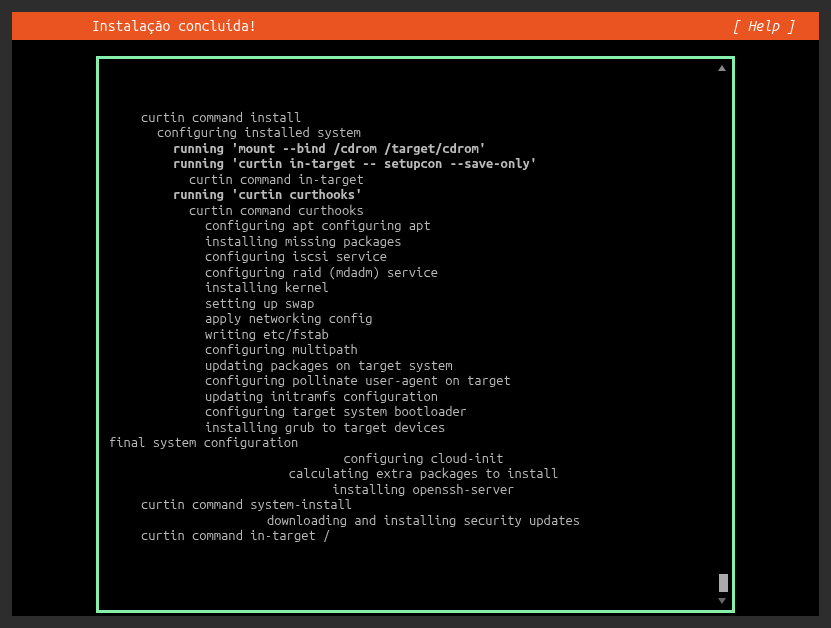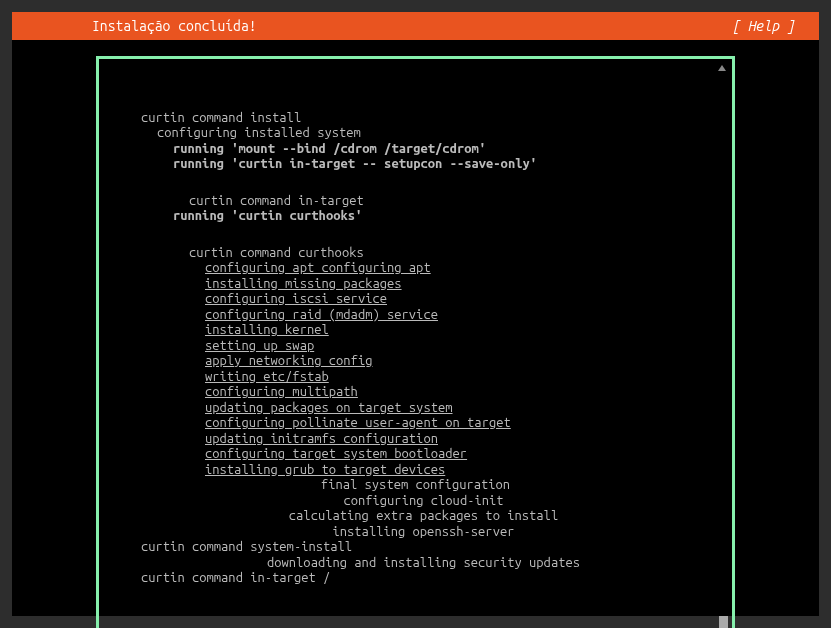--- a/index.html
+++ b/index.html
@@ -105,7 +105,7 @@
     .i1 { padding-left: 32px; }
     .i2 { padding-left: 48px; }
     .i3 { padding-left: 64px; font-weight: bold; }
-    .i4 { padding-left: 80px; margin-top: 21px; }
+    .i4 { padding-left: 80px; }
     .i5 { padding-left: 96px; text-decoration: underline; }
     .in1 { padding-left: 0px; text-align: center; }
   </style>

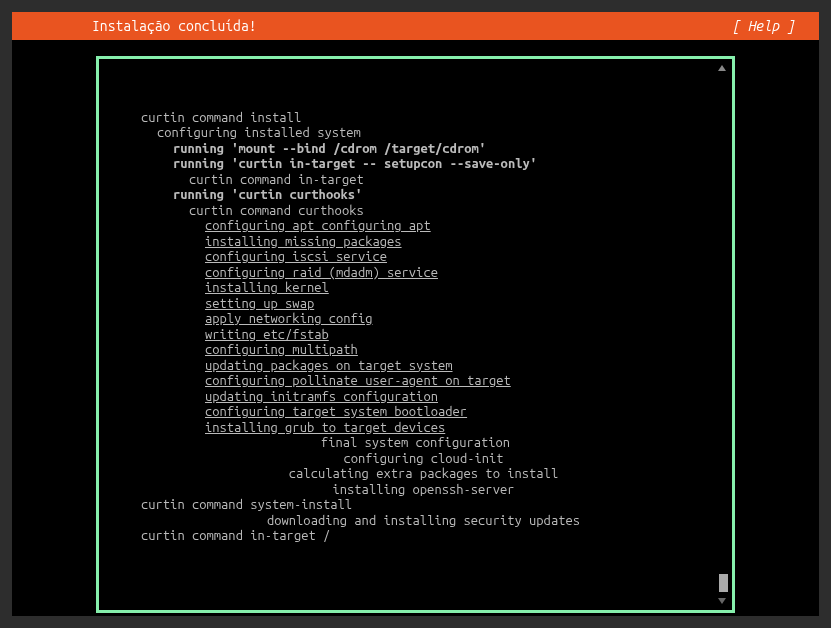--- a/index.html
+++ b/index.html
@@ -106,7 +106,7 @@
     .i2 { padding-left: 48px; }
     .i3 { padding-left: 64px; font-weight: bold; }
     .i4 { padding-left: 80px; }
-    .i5 { padding-left: 96px; text-decoration: underline; }
+    .i5 { padding-left: 96px; }
     .in1 { padding-left: 0px; text-align: center; }
   </style>
 </head>

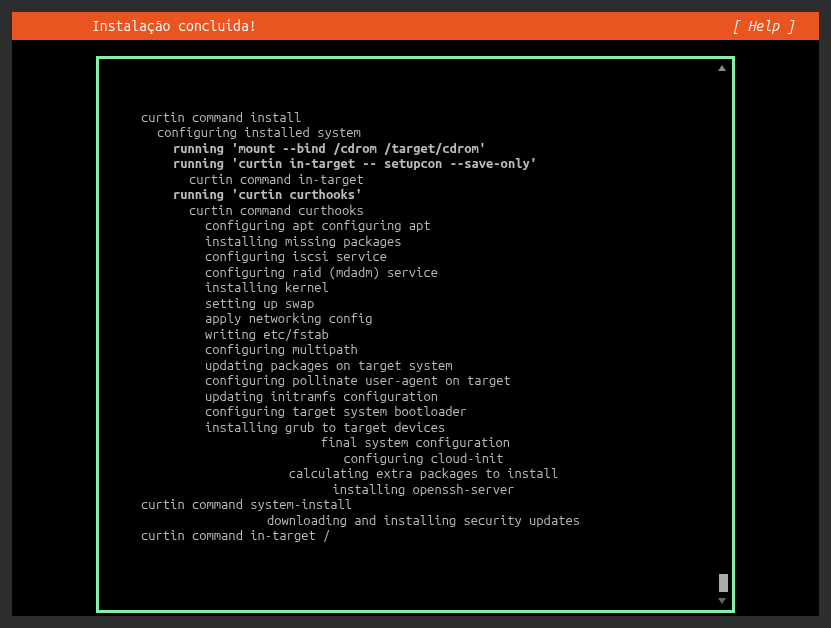--- a/index.html
+++ b/index.html
@@ -107,7 +107,7 @@
     .i3 { padding-left: 64px; font-weight: bold; }
     .i4 { padding-left: 80px; }
     .i5 { padding-left: 96px; }
-    .in1 { padding-left: 0px; text-align: center; }
+    .in1 { padding-left: 0px; }
   </style>
 </head>
 <body>

